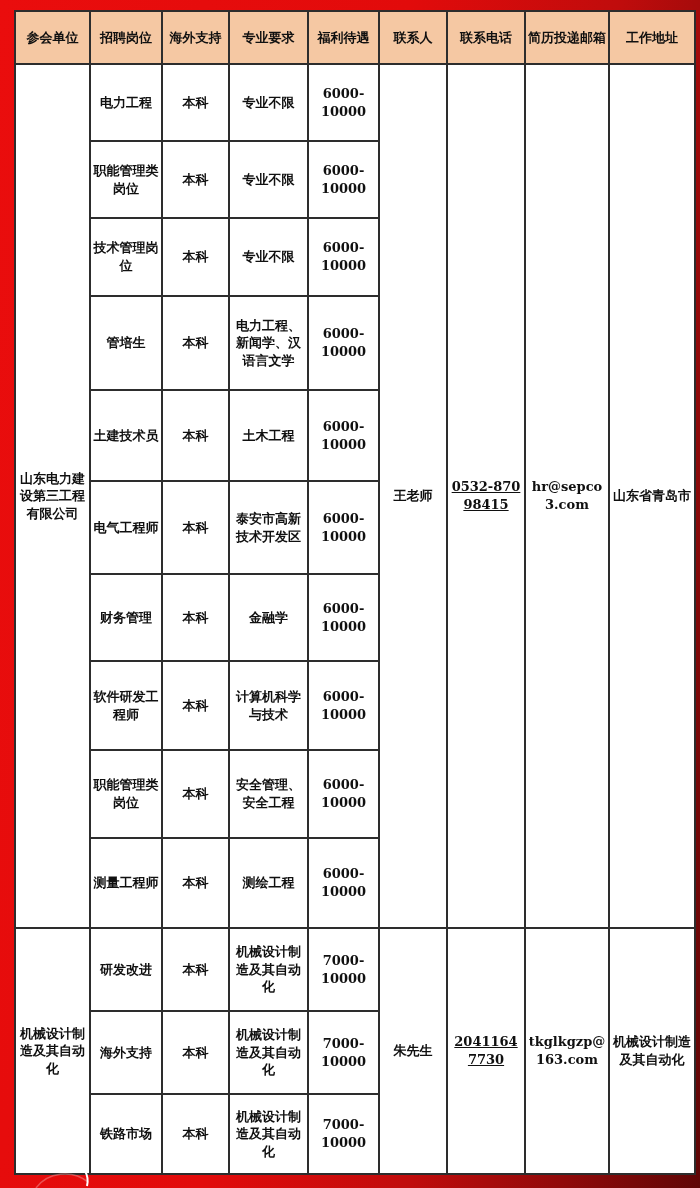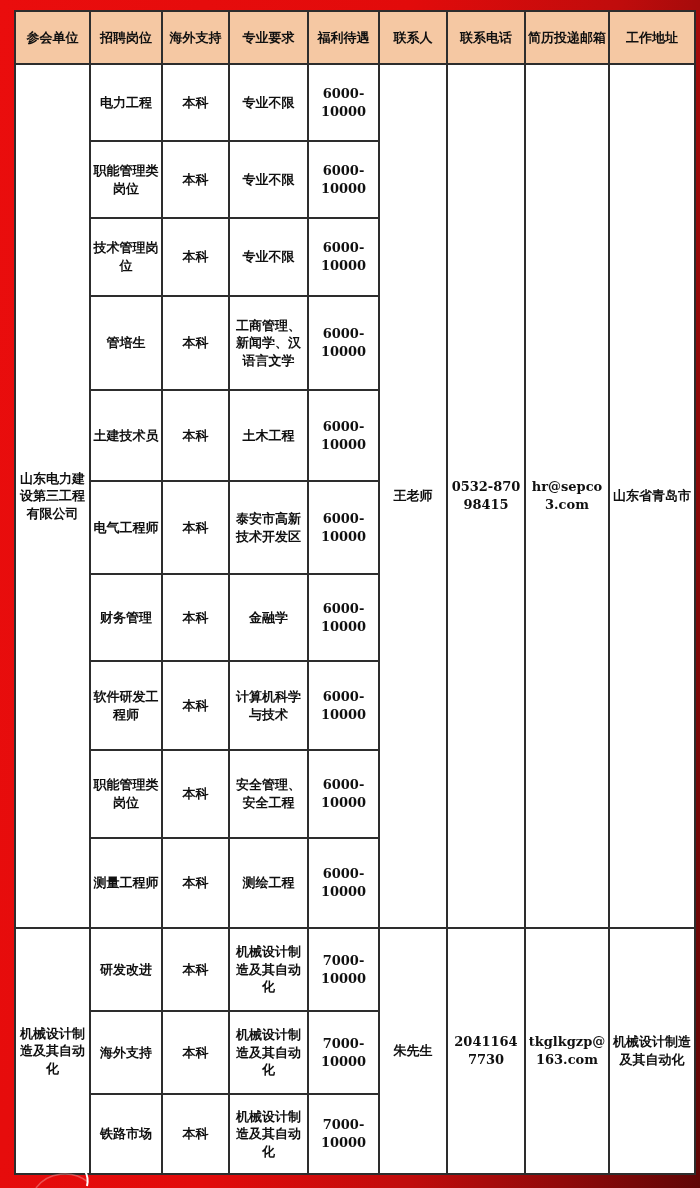--- a/index.html
+++ b/index.html
@@ -96,7 +96,7 @@
       <tr style="height:94px">
         <td>管培生</td>
         <td>本科</td>
-        <td>工商管理、新闻学、汉语言文学</td>
+        <td>电力工程、新闻学、汉语言文学</td>
         <td>6000-10000</td>
       </tr>
       <tr style="height:91px">

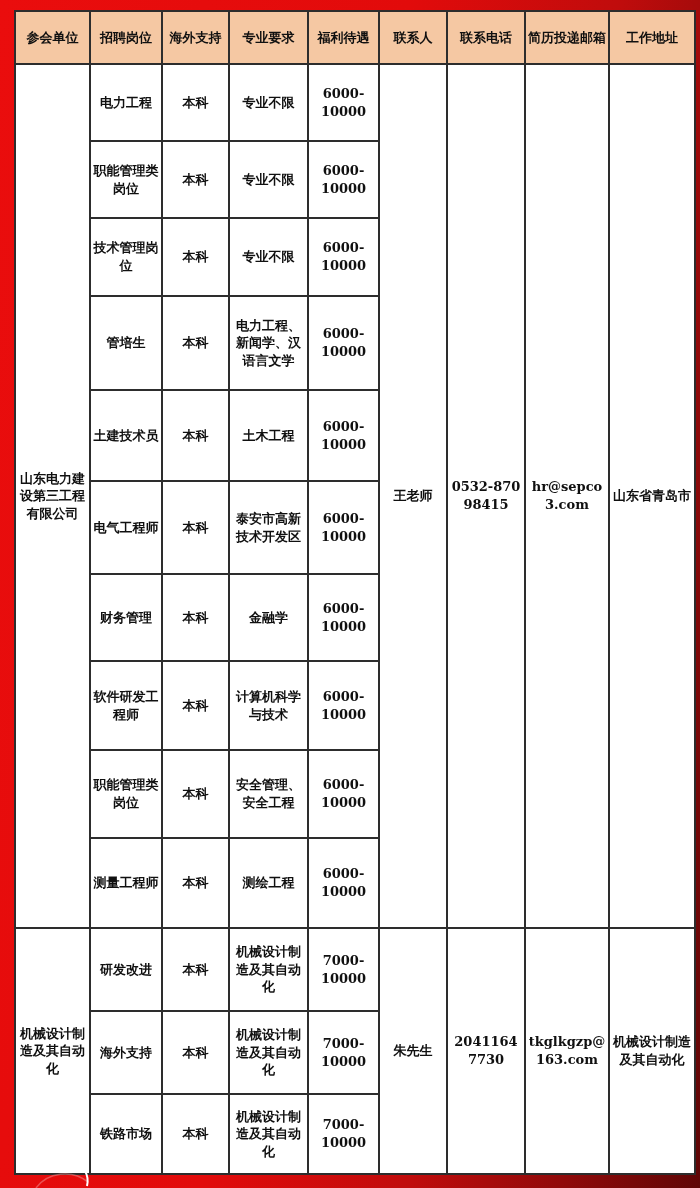--- a/index.html
+++ b/index.html
@@ -35,7 +35,7 @@
     font-weight: bold;
   }
   td.email-cell { word-break: break-all; }
-  td.phone-cell { word-break: break-all; }
+  td.phone-cell { word-break: break-all; text-decoration: underline; }
   .decor-curve { position: absolute; left: 28px; top: 1170px; pointer-events: none; }
 </style>
 </head>

